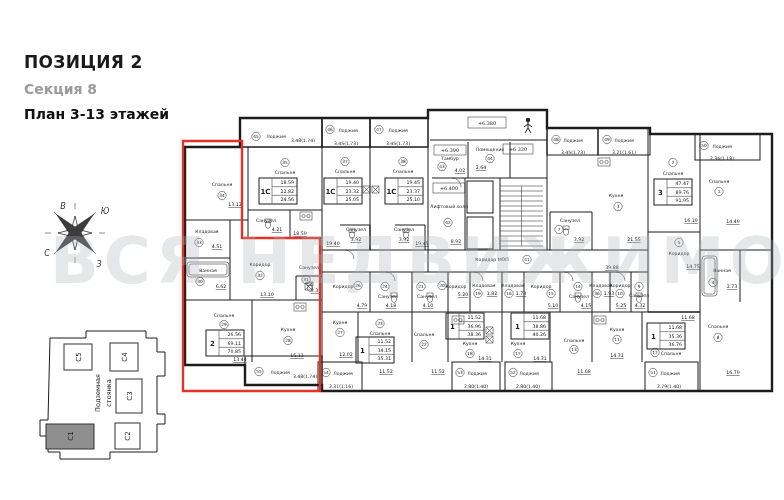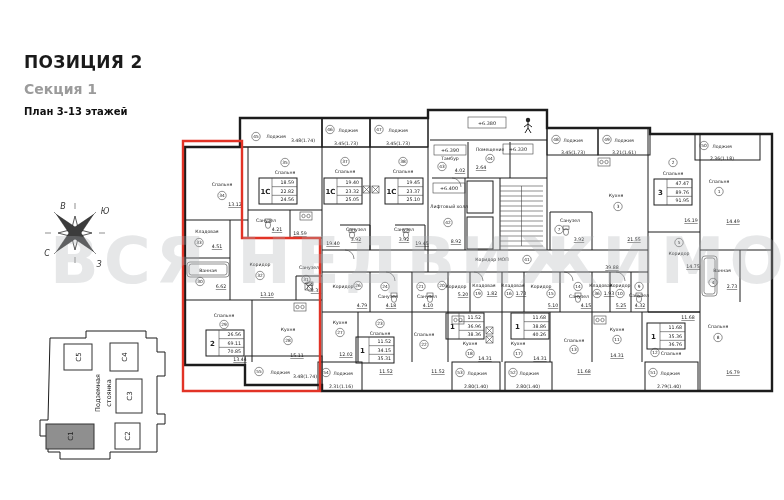--- a/index.html
+++ b/index.html
@@ -32,7 +32,7 @@
 
 <div class="hdr">
   <div class="pos">ПОЗИЦИЯ 2</div>
-  <div class="sec">Секция 1</div>
+  <div class="sec">Секция 8</div>
   <div class="pln">План 3-13 этажей</div>
 </div>
 

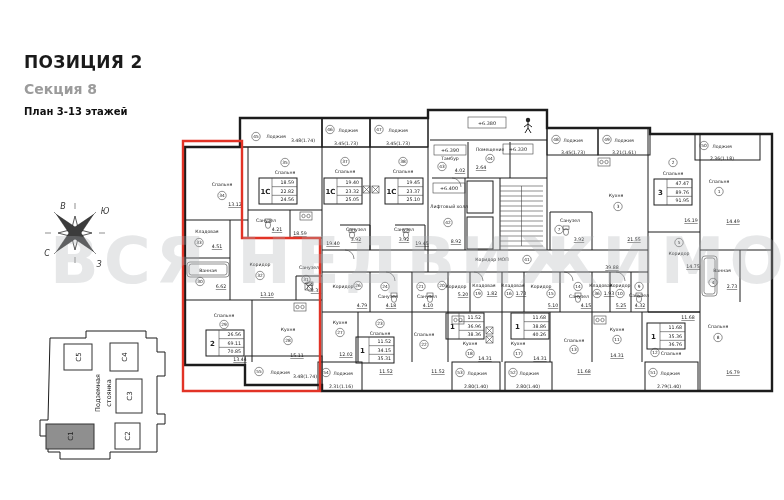--- a/index.html
+++ b/index.html
@@ -8,7 +8,7 @@
   .hdr{position:absolute;left:24px;top:52px;z-index:10;}
   .hdr .pos{font-size:17px;font-weight:bold;color:#1a1a1a;letter-spacing:.3px;}
   .hdr .sec{font-size:14px;font-weight:bold;color:#9b9b9b;margin-top:9px;}
-  .hdr .pln{font-size:10px;font-weight:bold;color:#111;margin-top:9px;}
+  .hdr .pln{font-size:14px;font-weight:bold;color:#111;margin-top:9px;}
   .wm{position:absolute;left:50px;top:224px;z-index:6;font-size:64px;font-weight:bold;
       color:#aeb2b6;opacity:.30;letter-spacing:5px;white-space:nowrap;pointer-events:none;}
   svg{position:absolute;left:0;top:0;z-index:2;}

